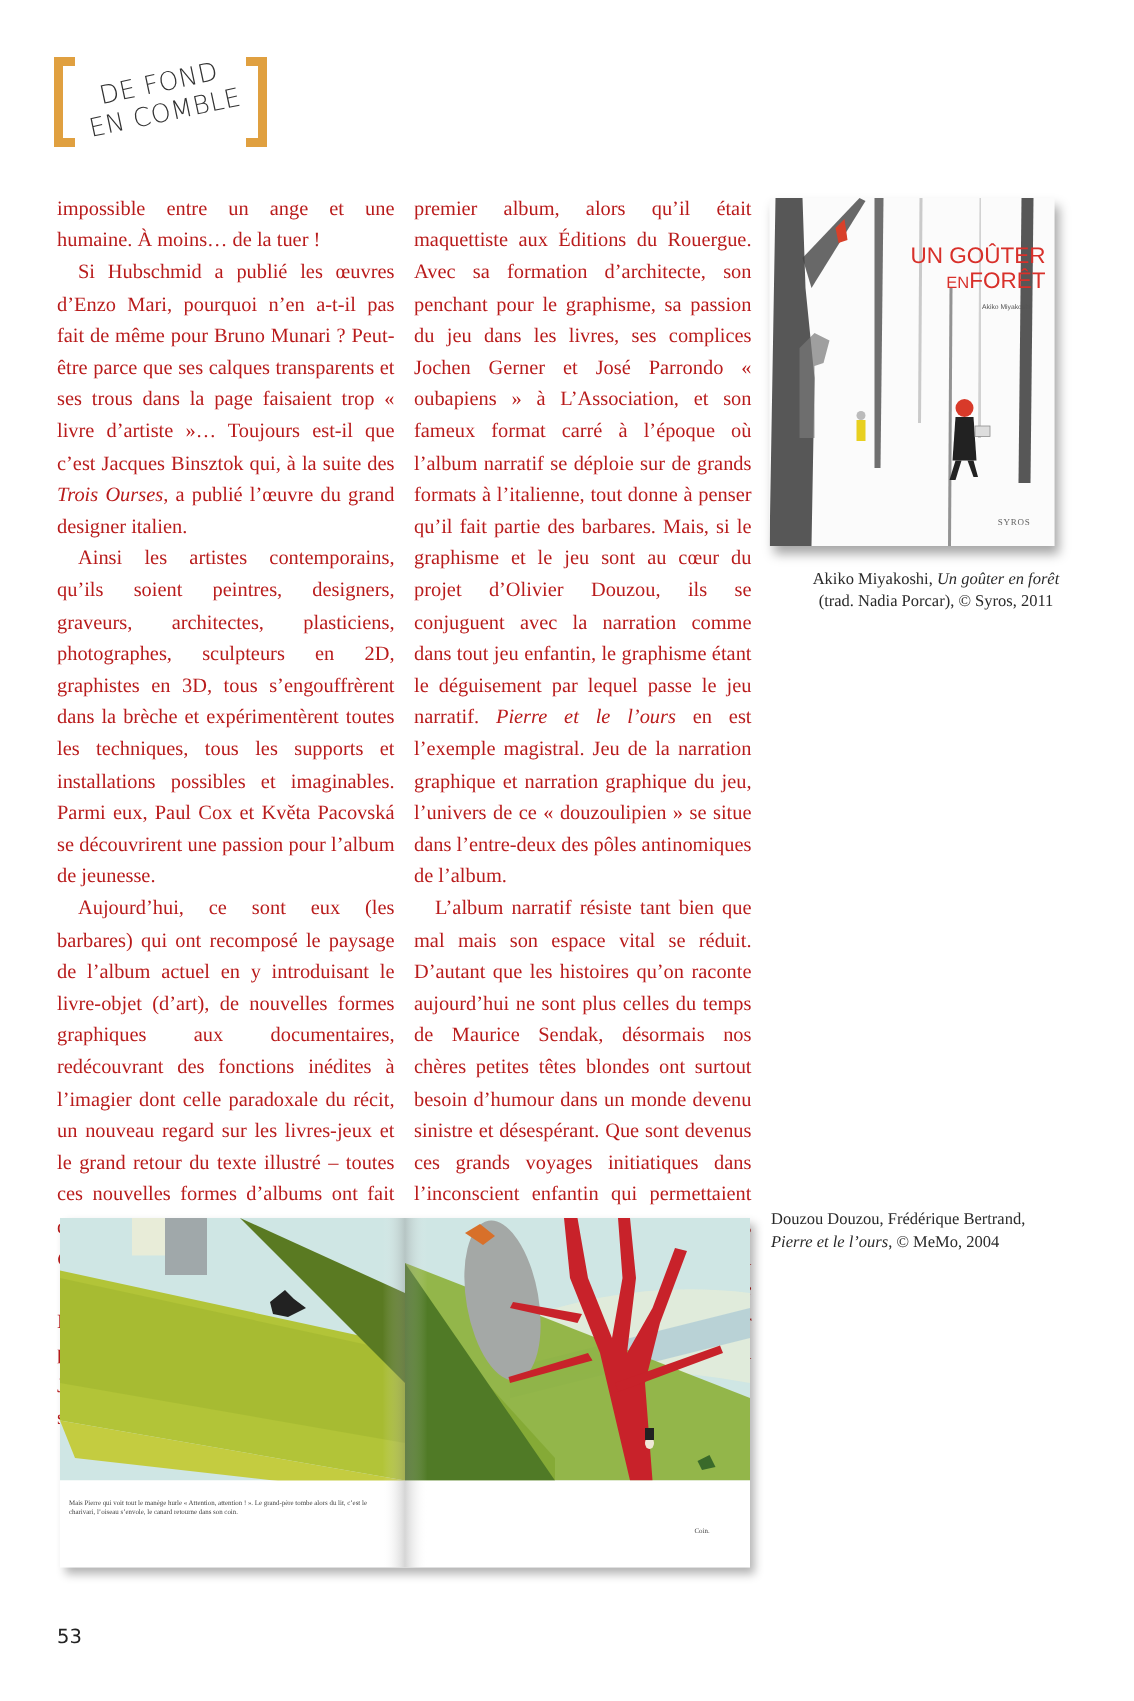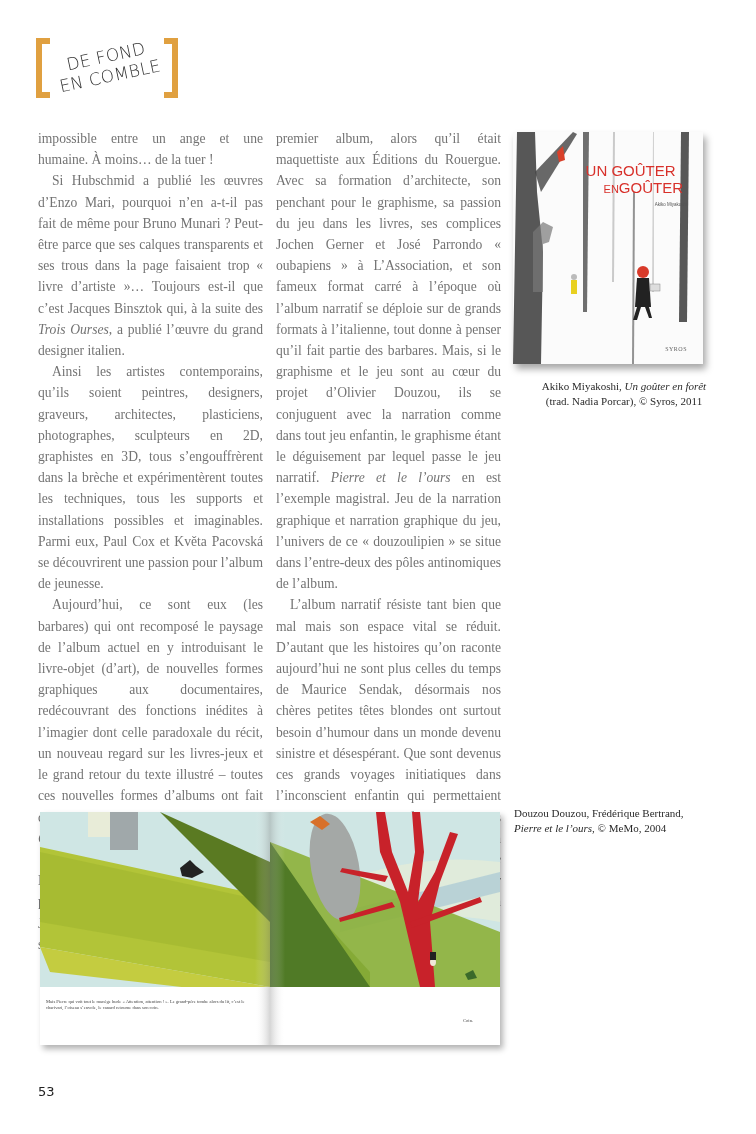--- a/index.html
+++ b/index.html
@@ -13,7 +13,7 @@
   .header-title { position:absolute; left:16px; top:8px; width:112px; transform:rotate(-12deg); transform-origin:center; font-family:"DejaVu Sans", sans-serif; font-weight:200; font-size:17px; line-height:20px; color:#333; letter-spacing:0.3px; text-align:center; }
   .header-title span { display:block; }
 
-  .col { position:absolute; top:128px; font-family:"Liberation Serif", serif; font-size:13.6px; line-height:21.2px; color:#737373; text-align:justify; hyphens:auto; }
+  .col { position:absolute; top:128px; font-family:"Liberation Serif", serif; font-size:13.6px; line-height:21.2px; color:#b91c1c; text-align:justify; hyphens:auto; }
   .col p { text-indent:0; }
   .col p.ind { text-indent:14px; }
   .col1 { left:38px; width:225px; }

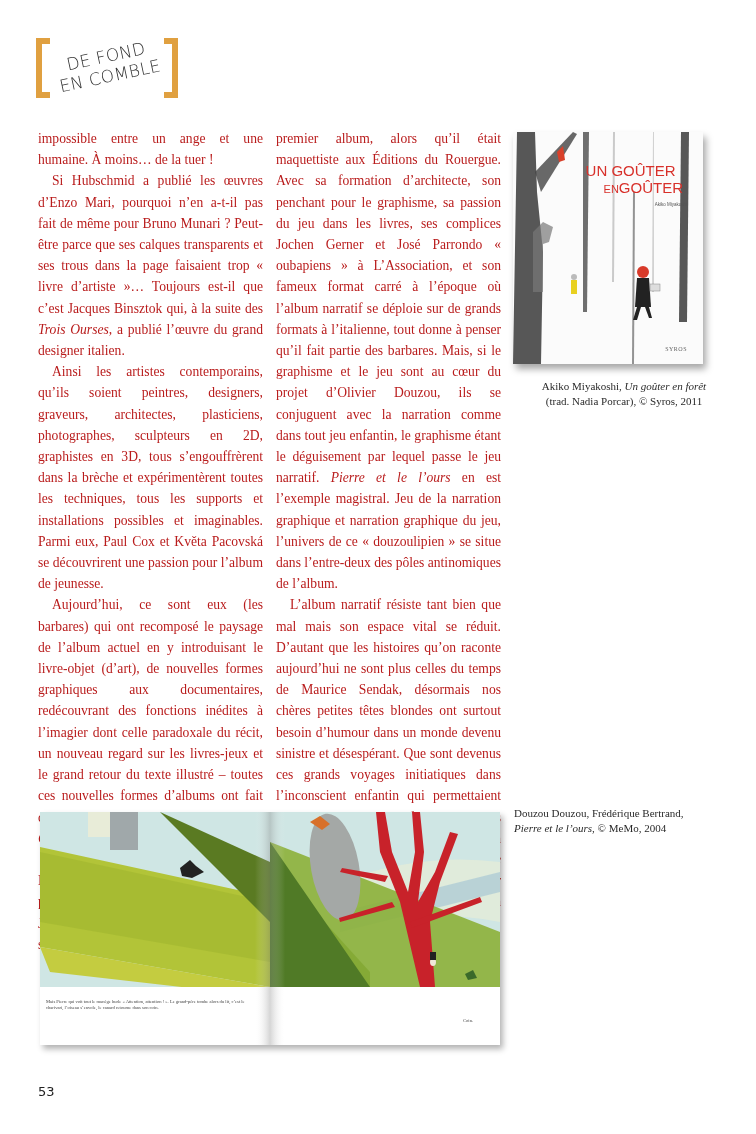--- a/index.html
+++ b/index.html
@@ -21,7 +21,7 @@
 
   .cover { position:absolute; left:513px; top:132px; width:190px; height:232px; background:#fbfbfb; box-shadow:3px 5px 7px rgba(0,0,0,0.35); overflow:hidden; }
   .cover svg { position:absolute; left:0; top:0; }
-  .cover-title { position:absolute; right:20px; top:30px; color:#d8302a; font-family:"Liberation Sans", sans-serif; font-size:15px; line-height:17px; }
+  .cover-title { position:absolute; right:6px; top:30px; text-align:right; color:#d8302a; font-family:"Liberation Sans", sans-serif; font-size:15px; line-height:17px; }
   .cover-title .sm { font-size:11px;margin-left:18px; }
   .cover-author { position:absolute; right:16px; top:70px; font-family:"Liberation Sans", sans-serif; font-size:4.5px; color:#555; }
   .cover-publisher { position:absolute; right:16px; bottom:12px; font-family:"Liberation Serif", serif; font-size:6px; color:#666; letter-spacing:0.5px; }

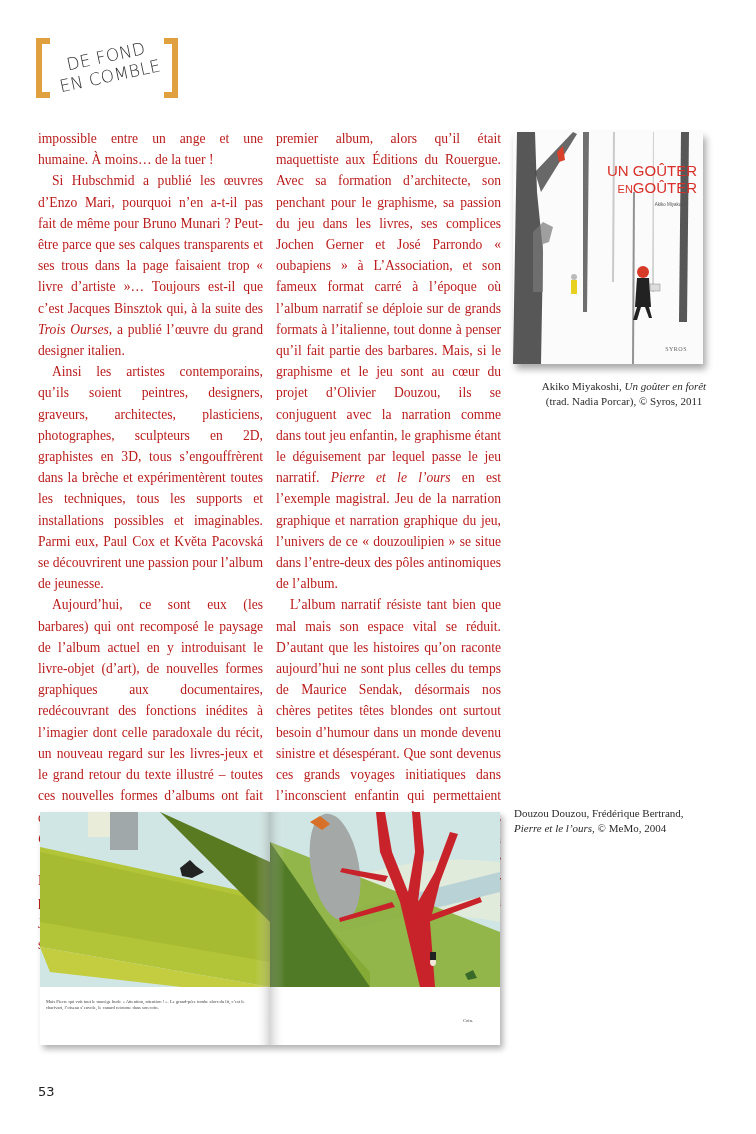--- a/index.html
+++ b/index.html
@@ -85,7 +85,7 @@
   </svg>
   <div class="cover-title">
     <div>UN GOÛTER</div>
-    <div><span class="sm">EN</span><span>GOÛTER</span></div>
+    <div><span class="sm">EN</span><span>FORÊT</span></div>
   </div>
   <div class="cover-author">Akiko Miyakoshi</div>
   <div class="cover-publisher">SYROS</div>

